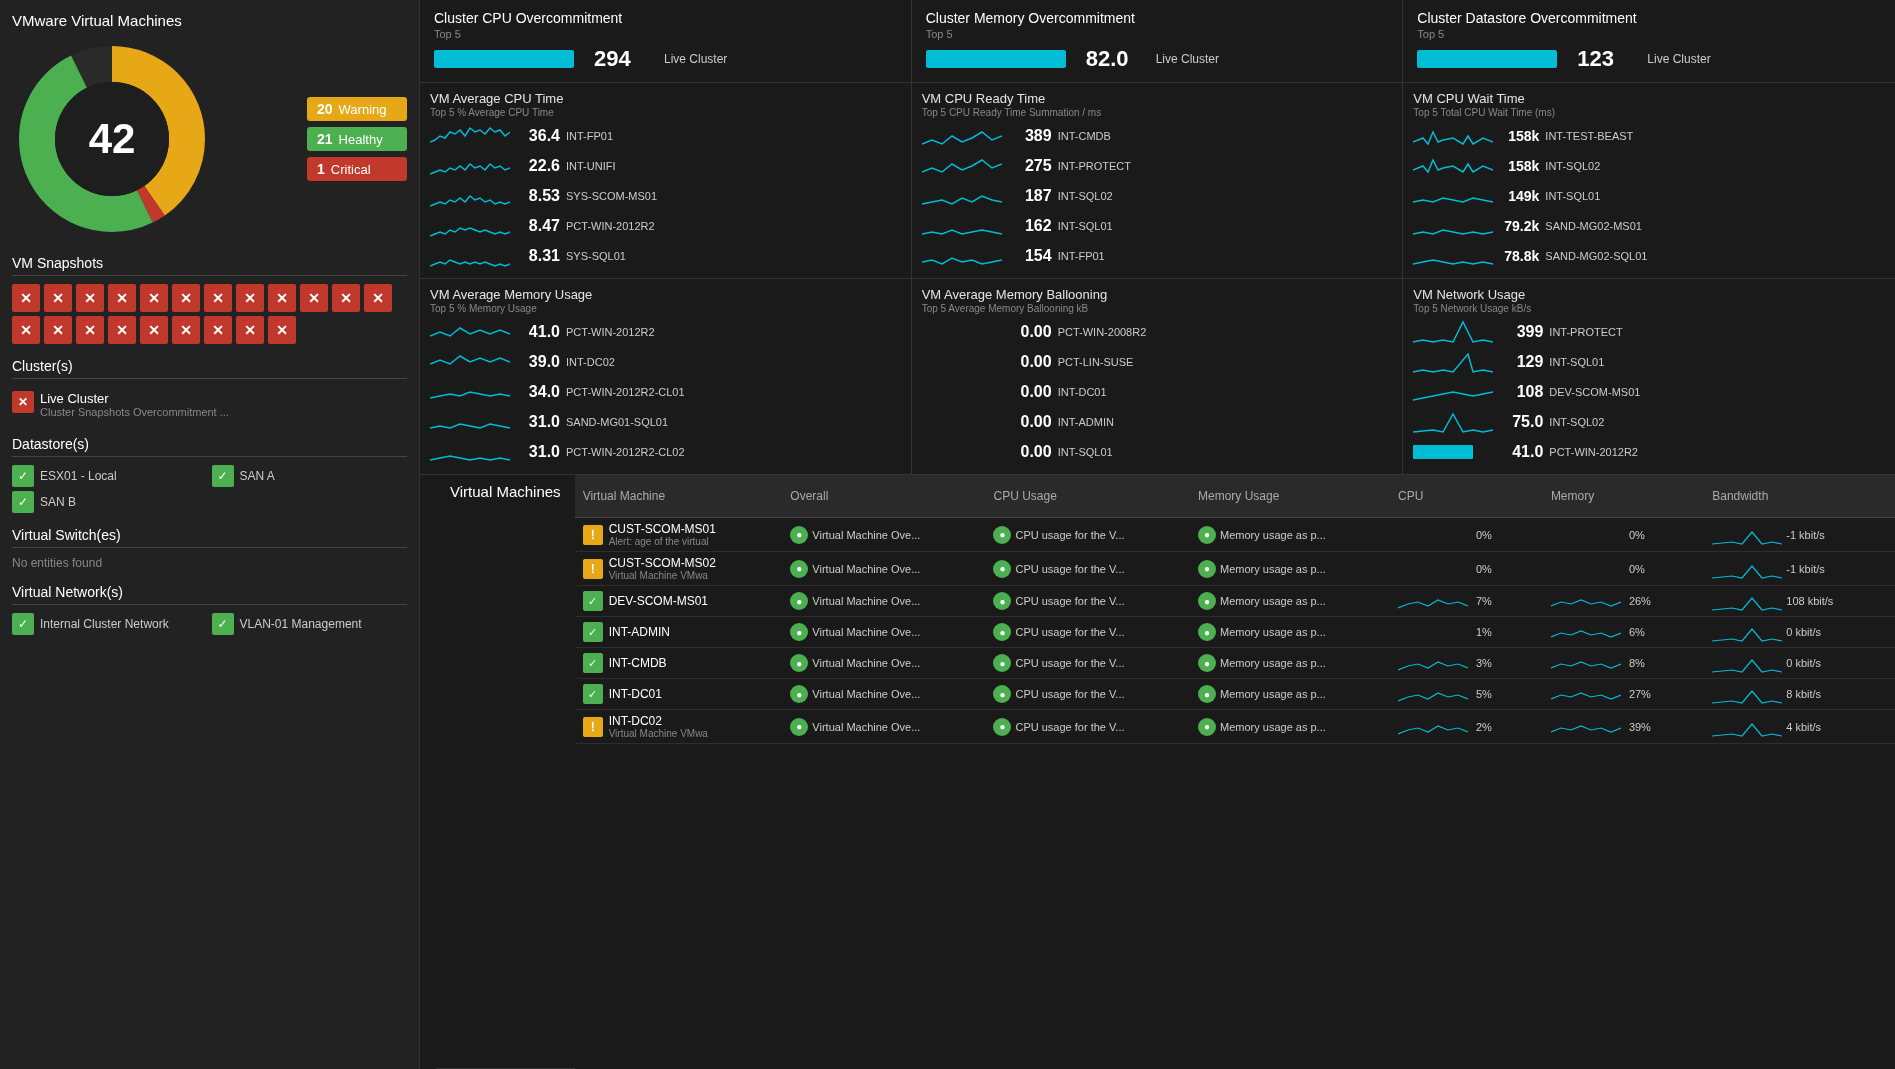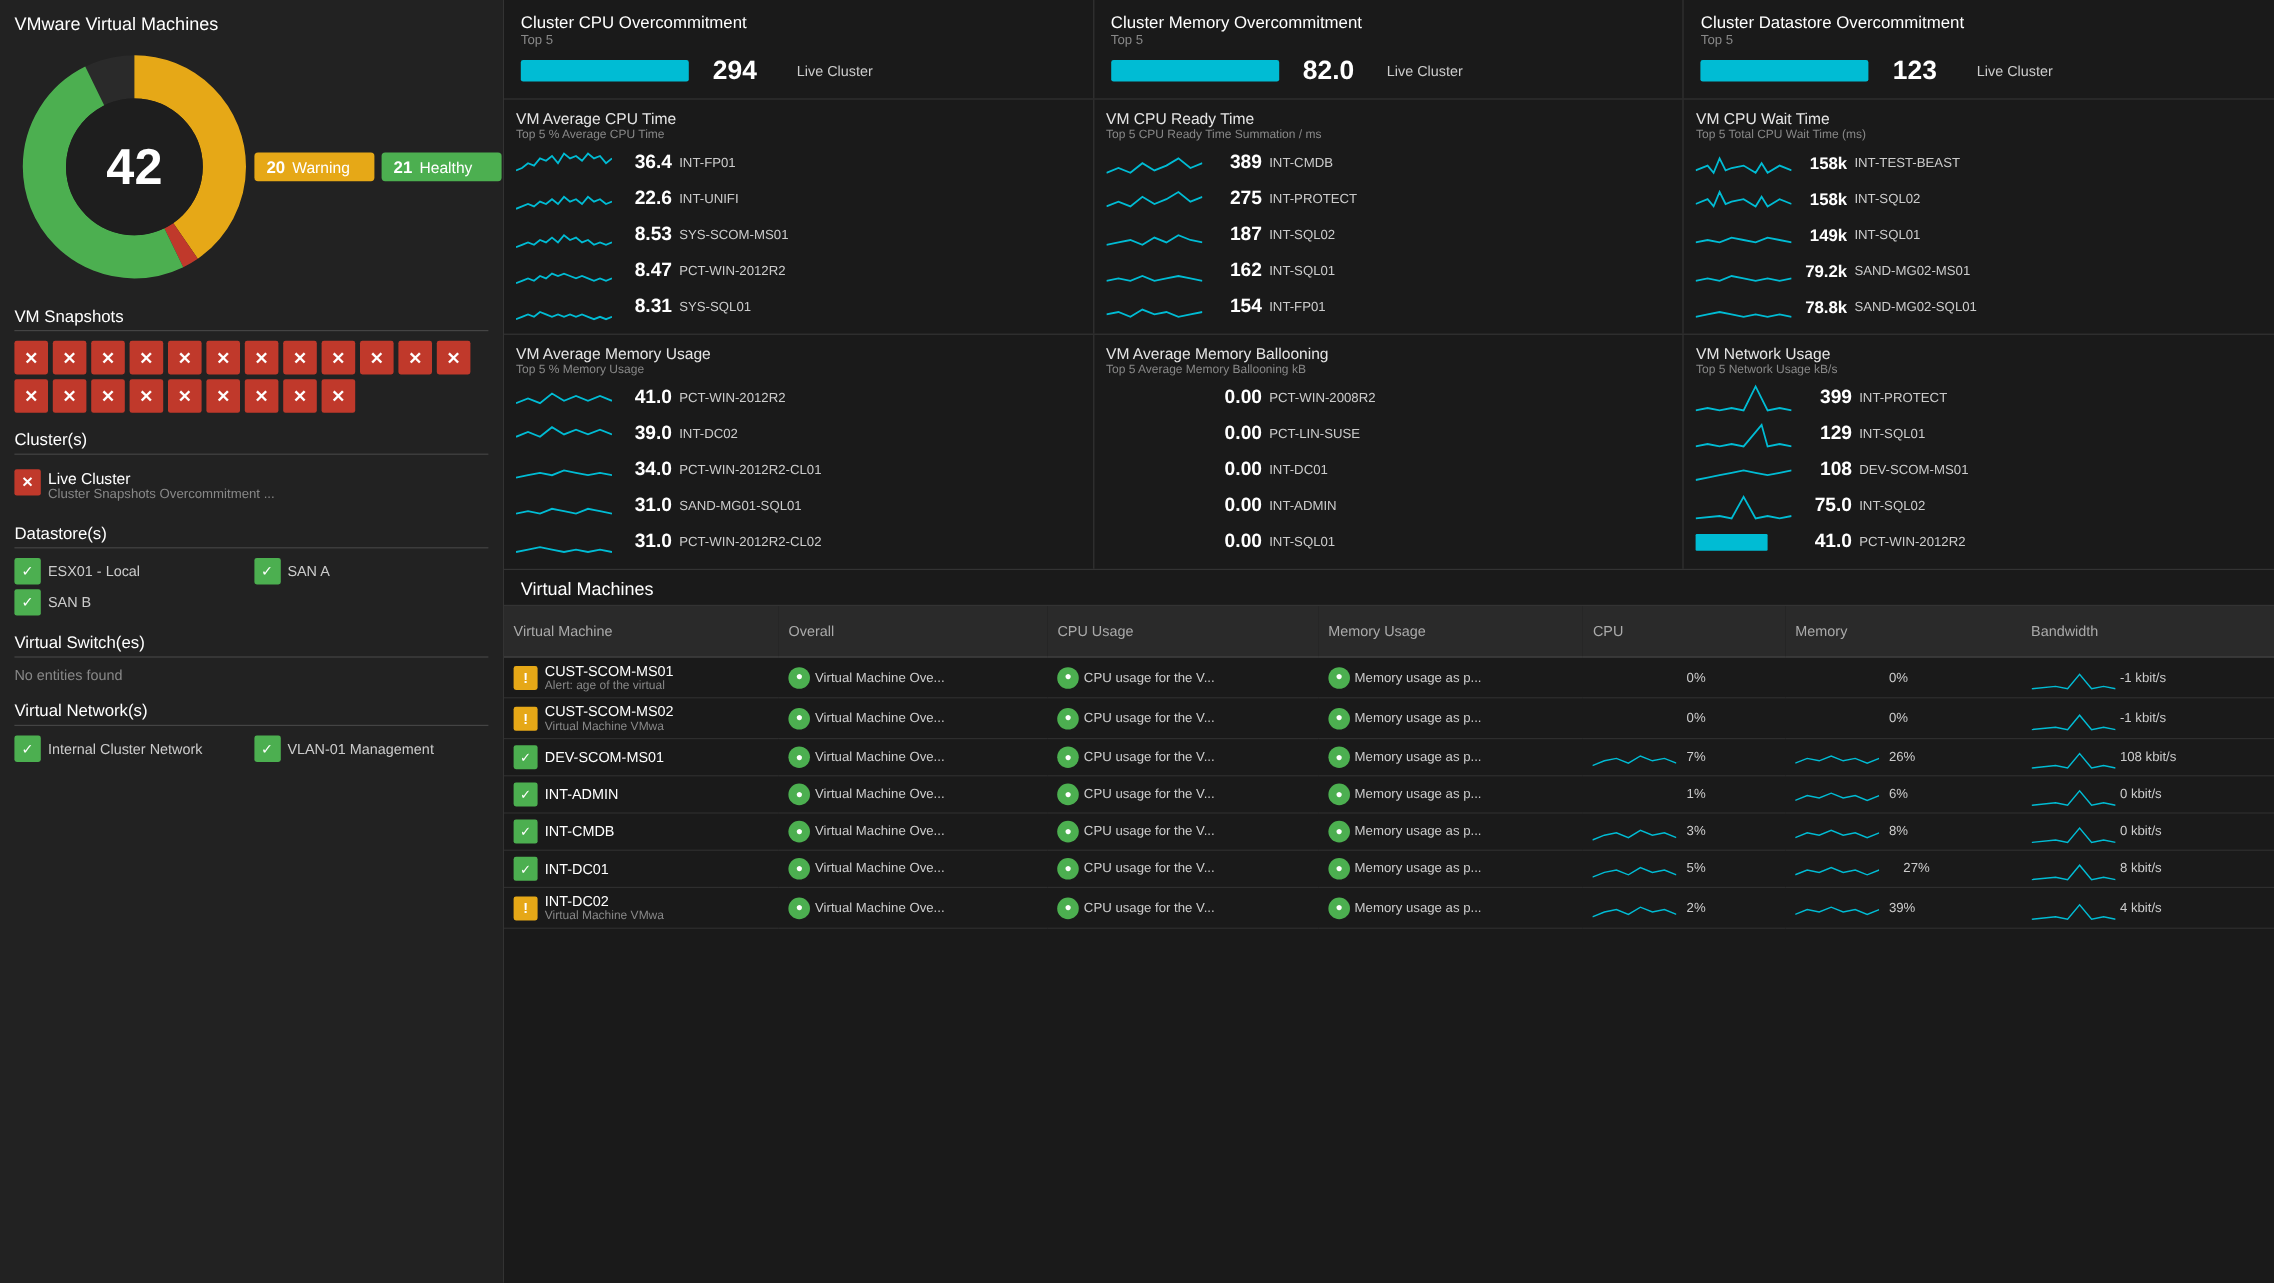--- a/index.html
+++ b/index.html
@@ -57,7 +57,7 @@
     }
     .legend {
       display: flex;
-      flex-direction: row;
+      flex-direction: column;
       gap: 6px;
     }
     .legend-item {

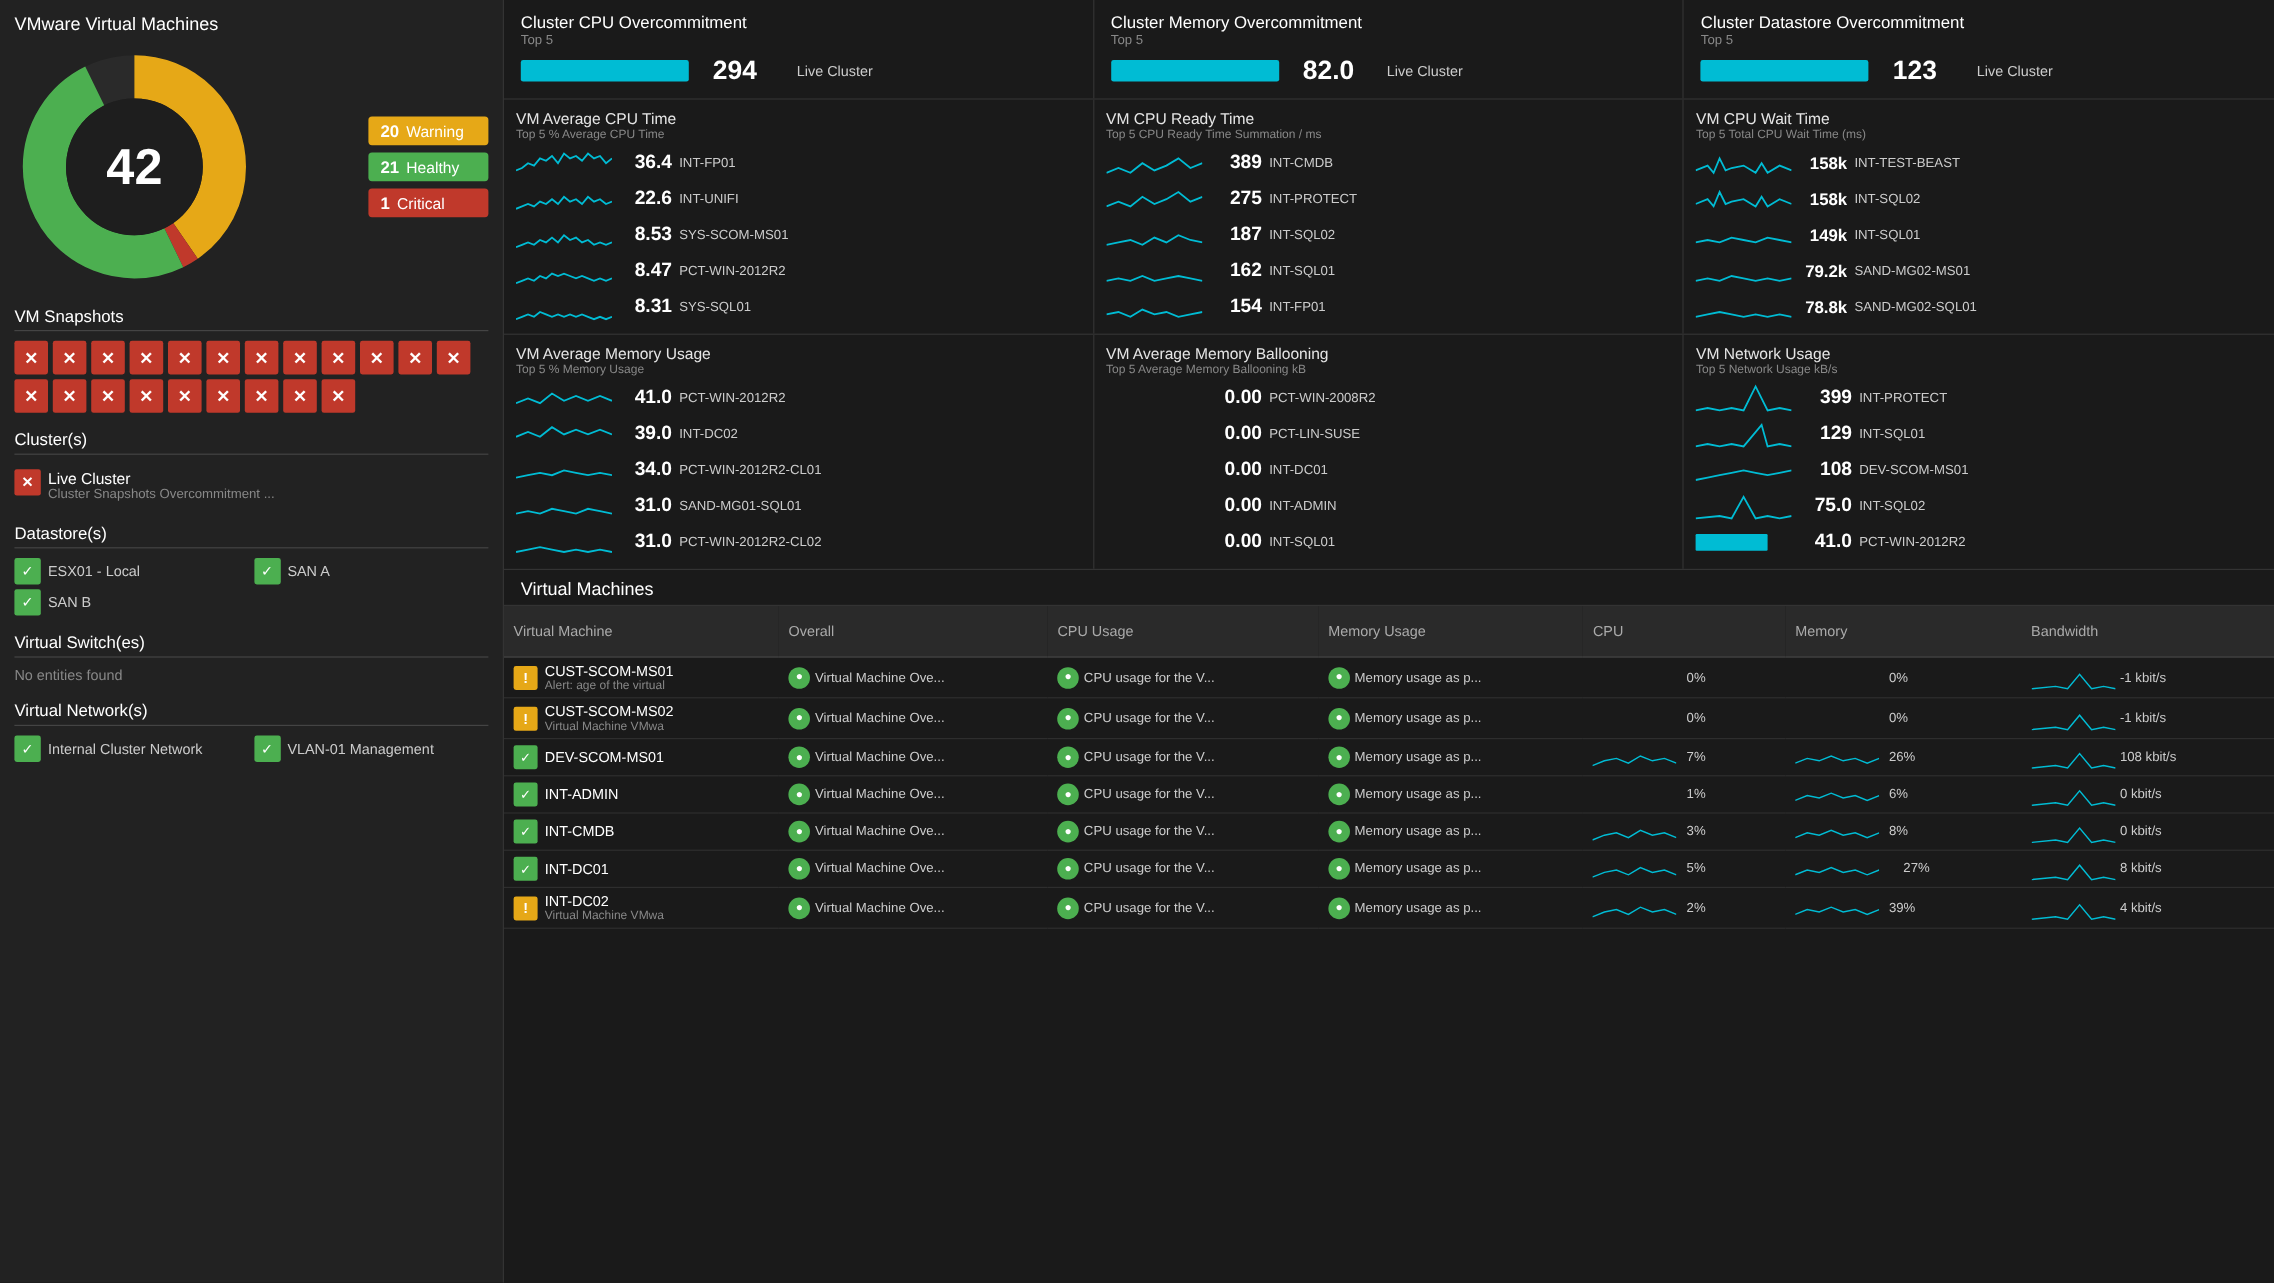--- a/index.html
+++ b/index.html
@@ -284,7 +284,8 @@
       flex: 1;
       overflow: hidden;
       display: flex;
-      flex-direction: column;
+      flex-direction: row;
+      margin-left: 16px;
     }
     .vm-section-title {
       font-size: 15px;

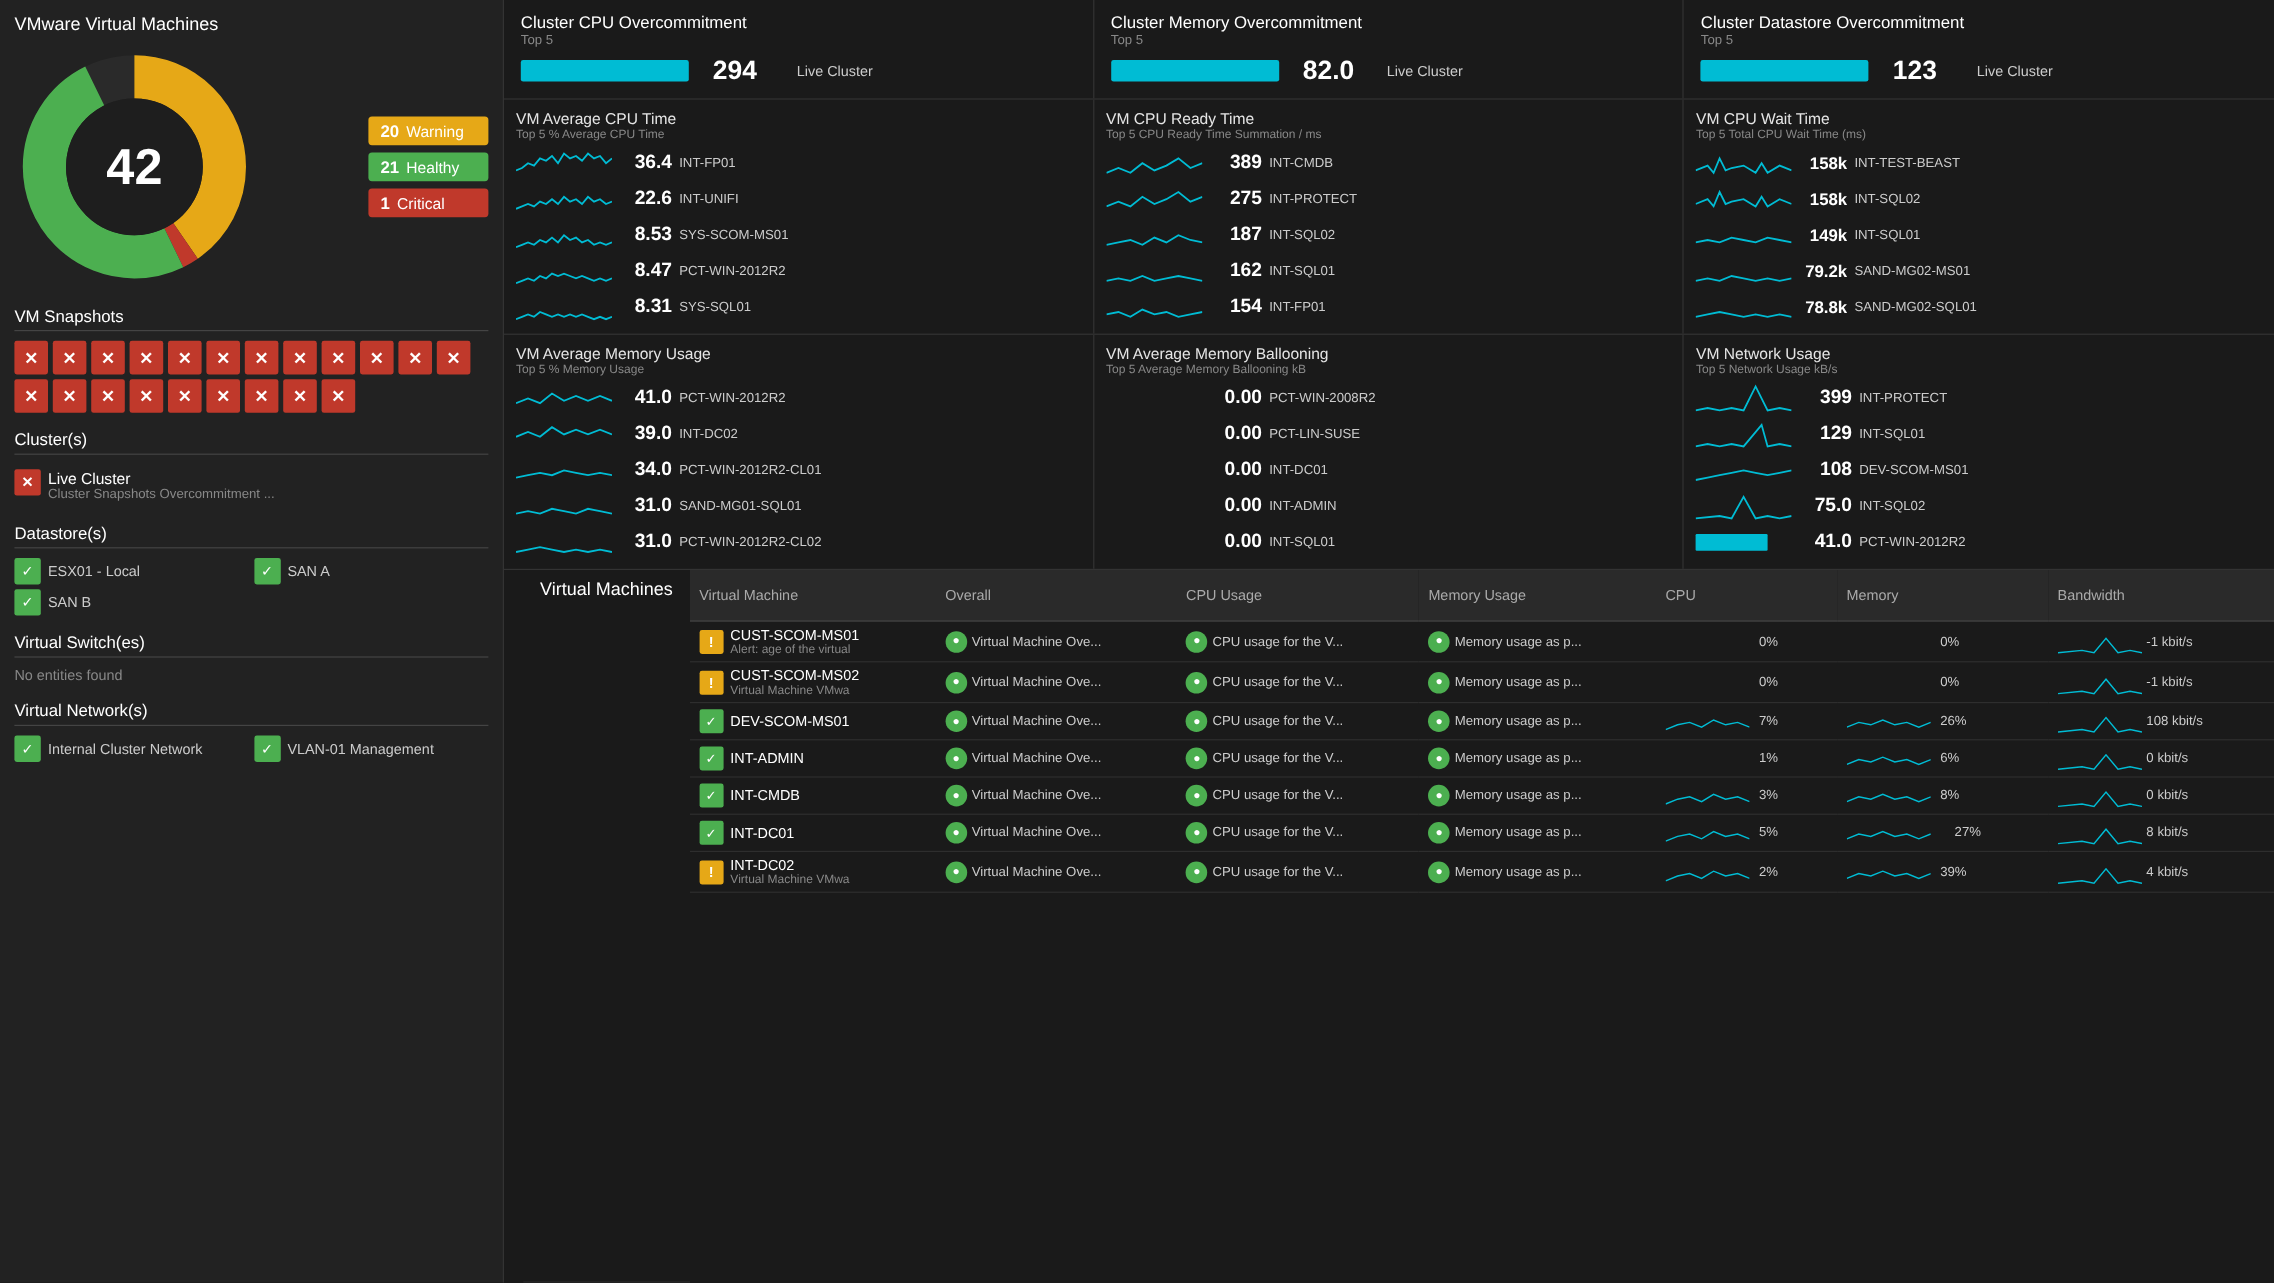--- a/index.html
+++ b/index.html
@@ -1077,7 +1077,7 @@
       </div>
     </td>
     <td>
-      <div style="display:flex;align-items:center;gap:16px">
+      <div style="display:flex;align-items:center;gap:4px">
         <svg class="mini-spark" viewBox="0 0 70 22">
                       <polyline points="0,16 10,12 20,14 30,10 40,14 50,12 60,16 70,12" fill="none" stroke="#00bcd4" stroke-width="1.2"></polyline>
                     </svg>

